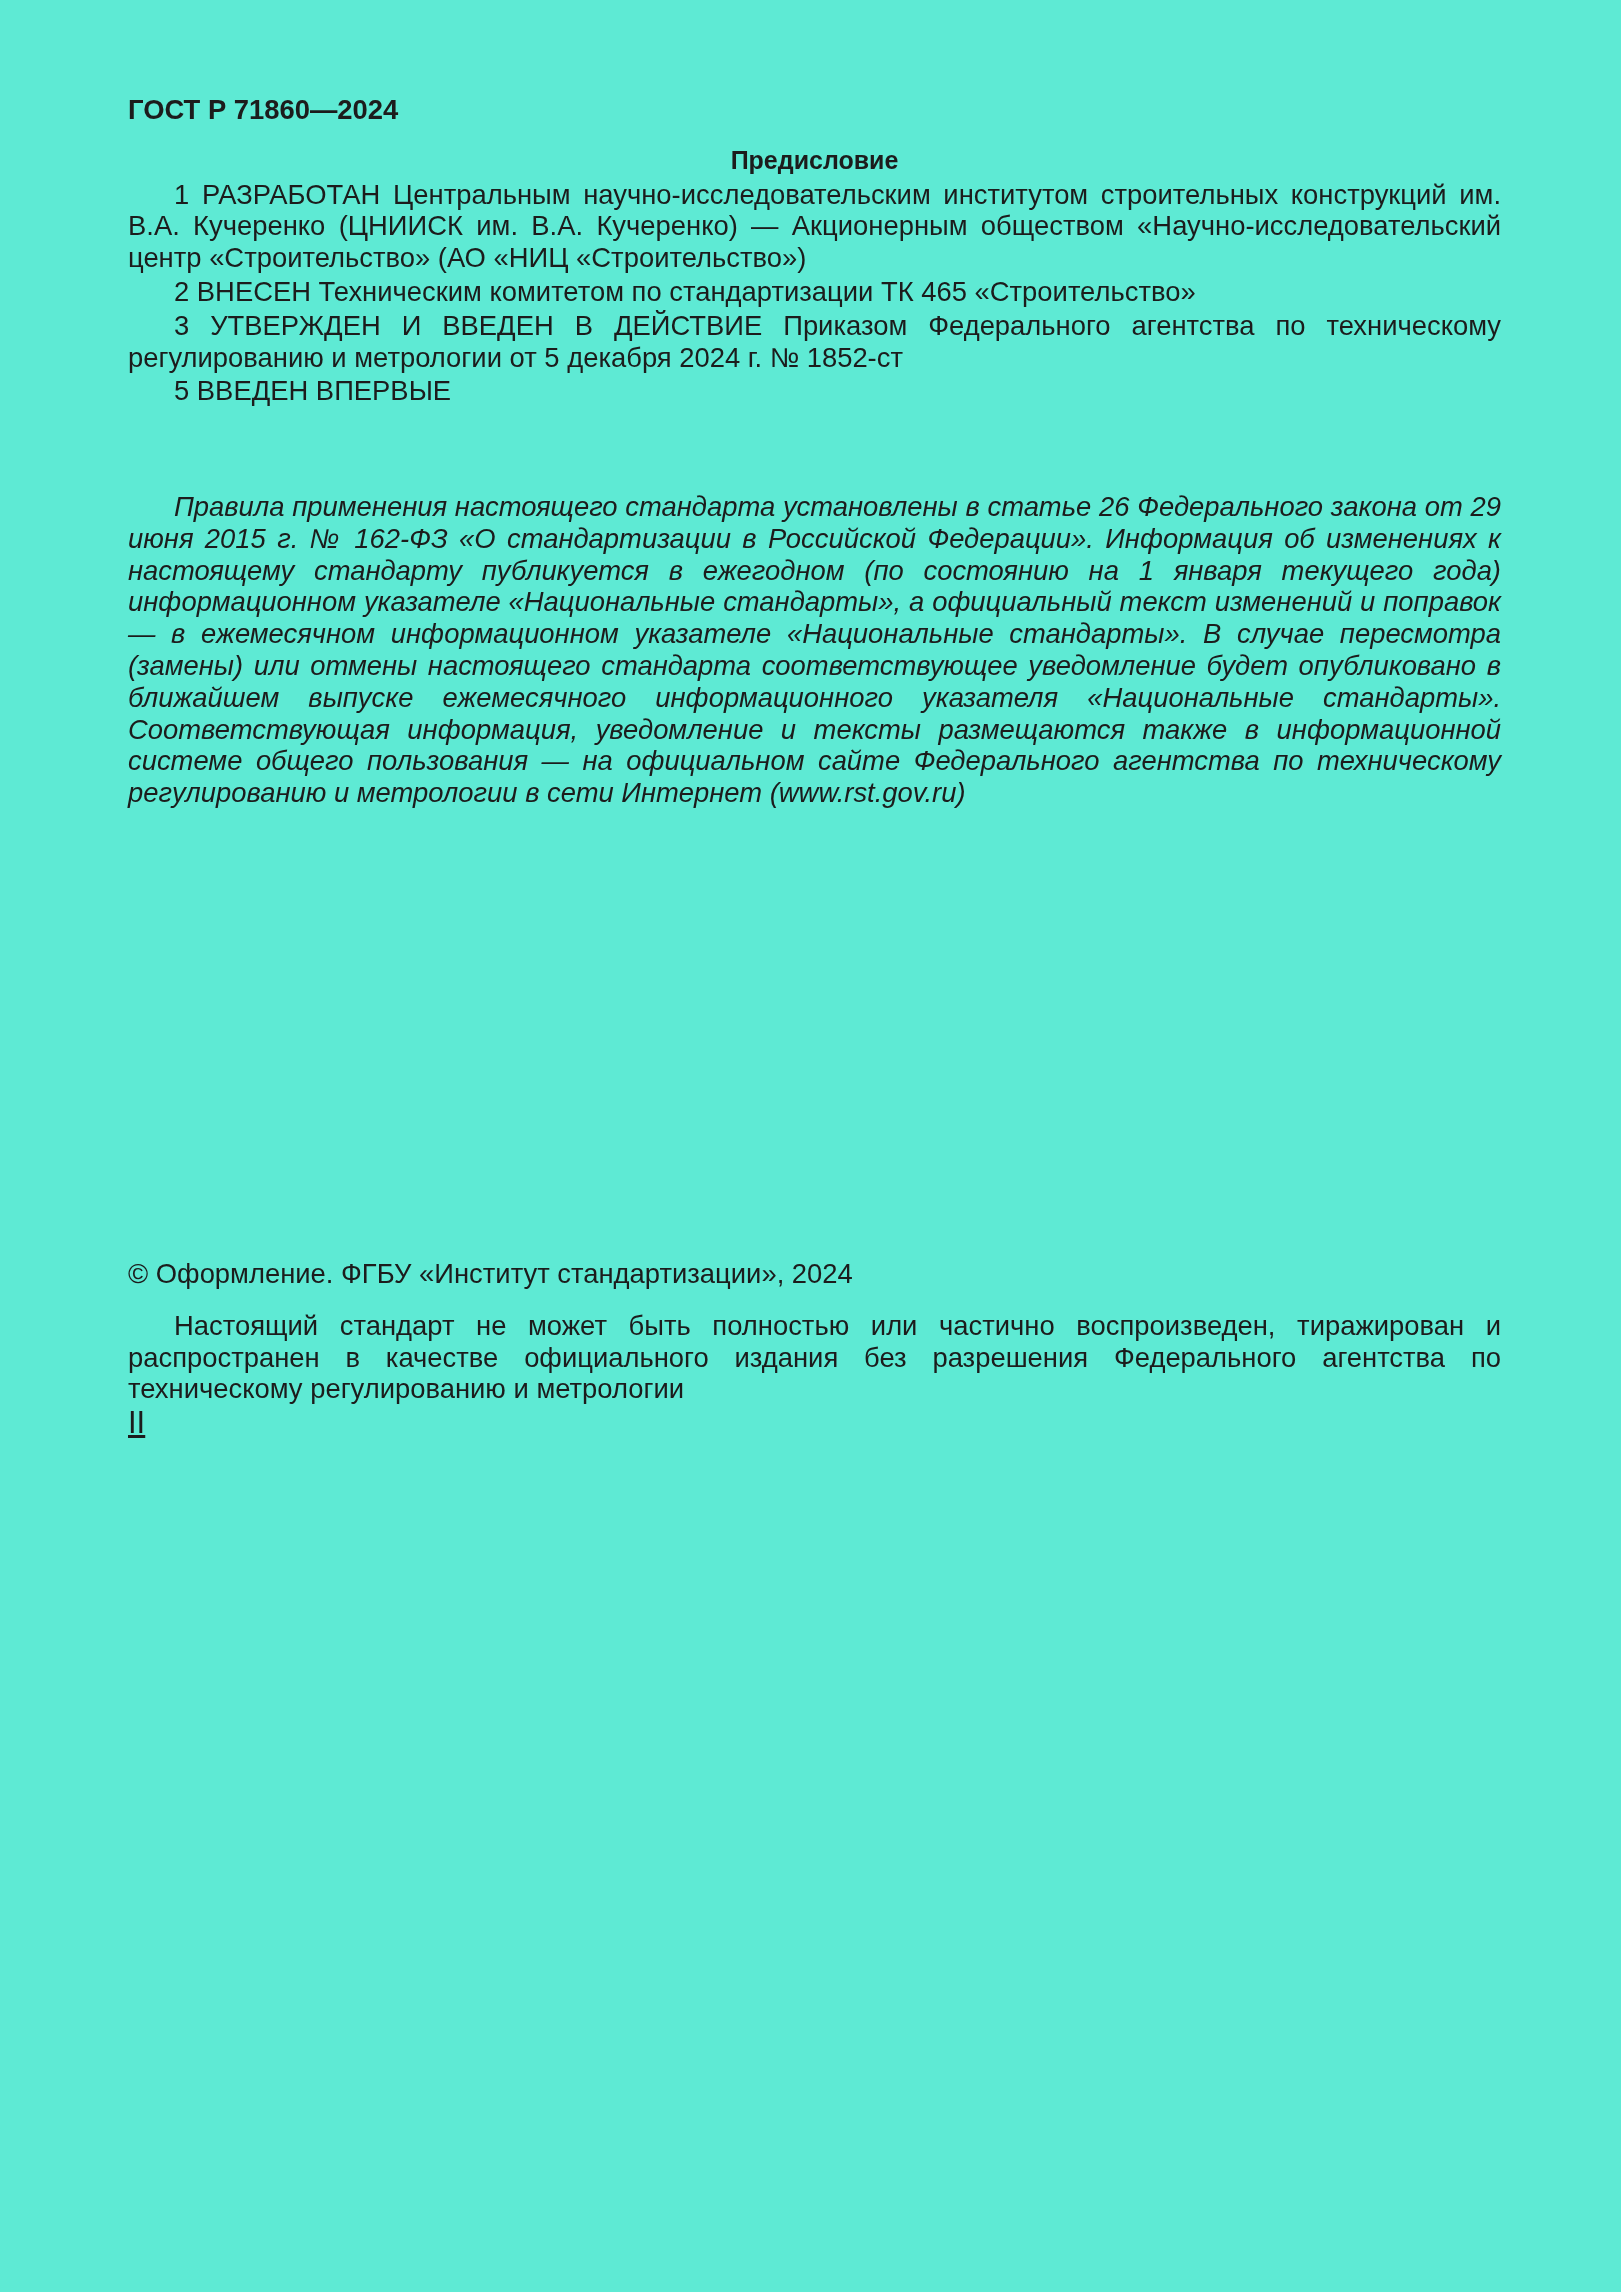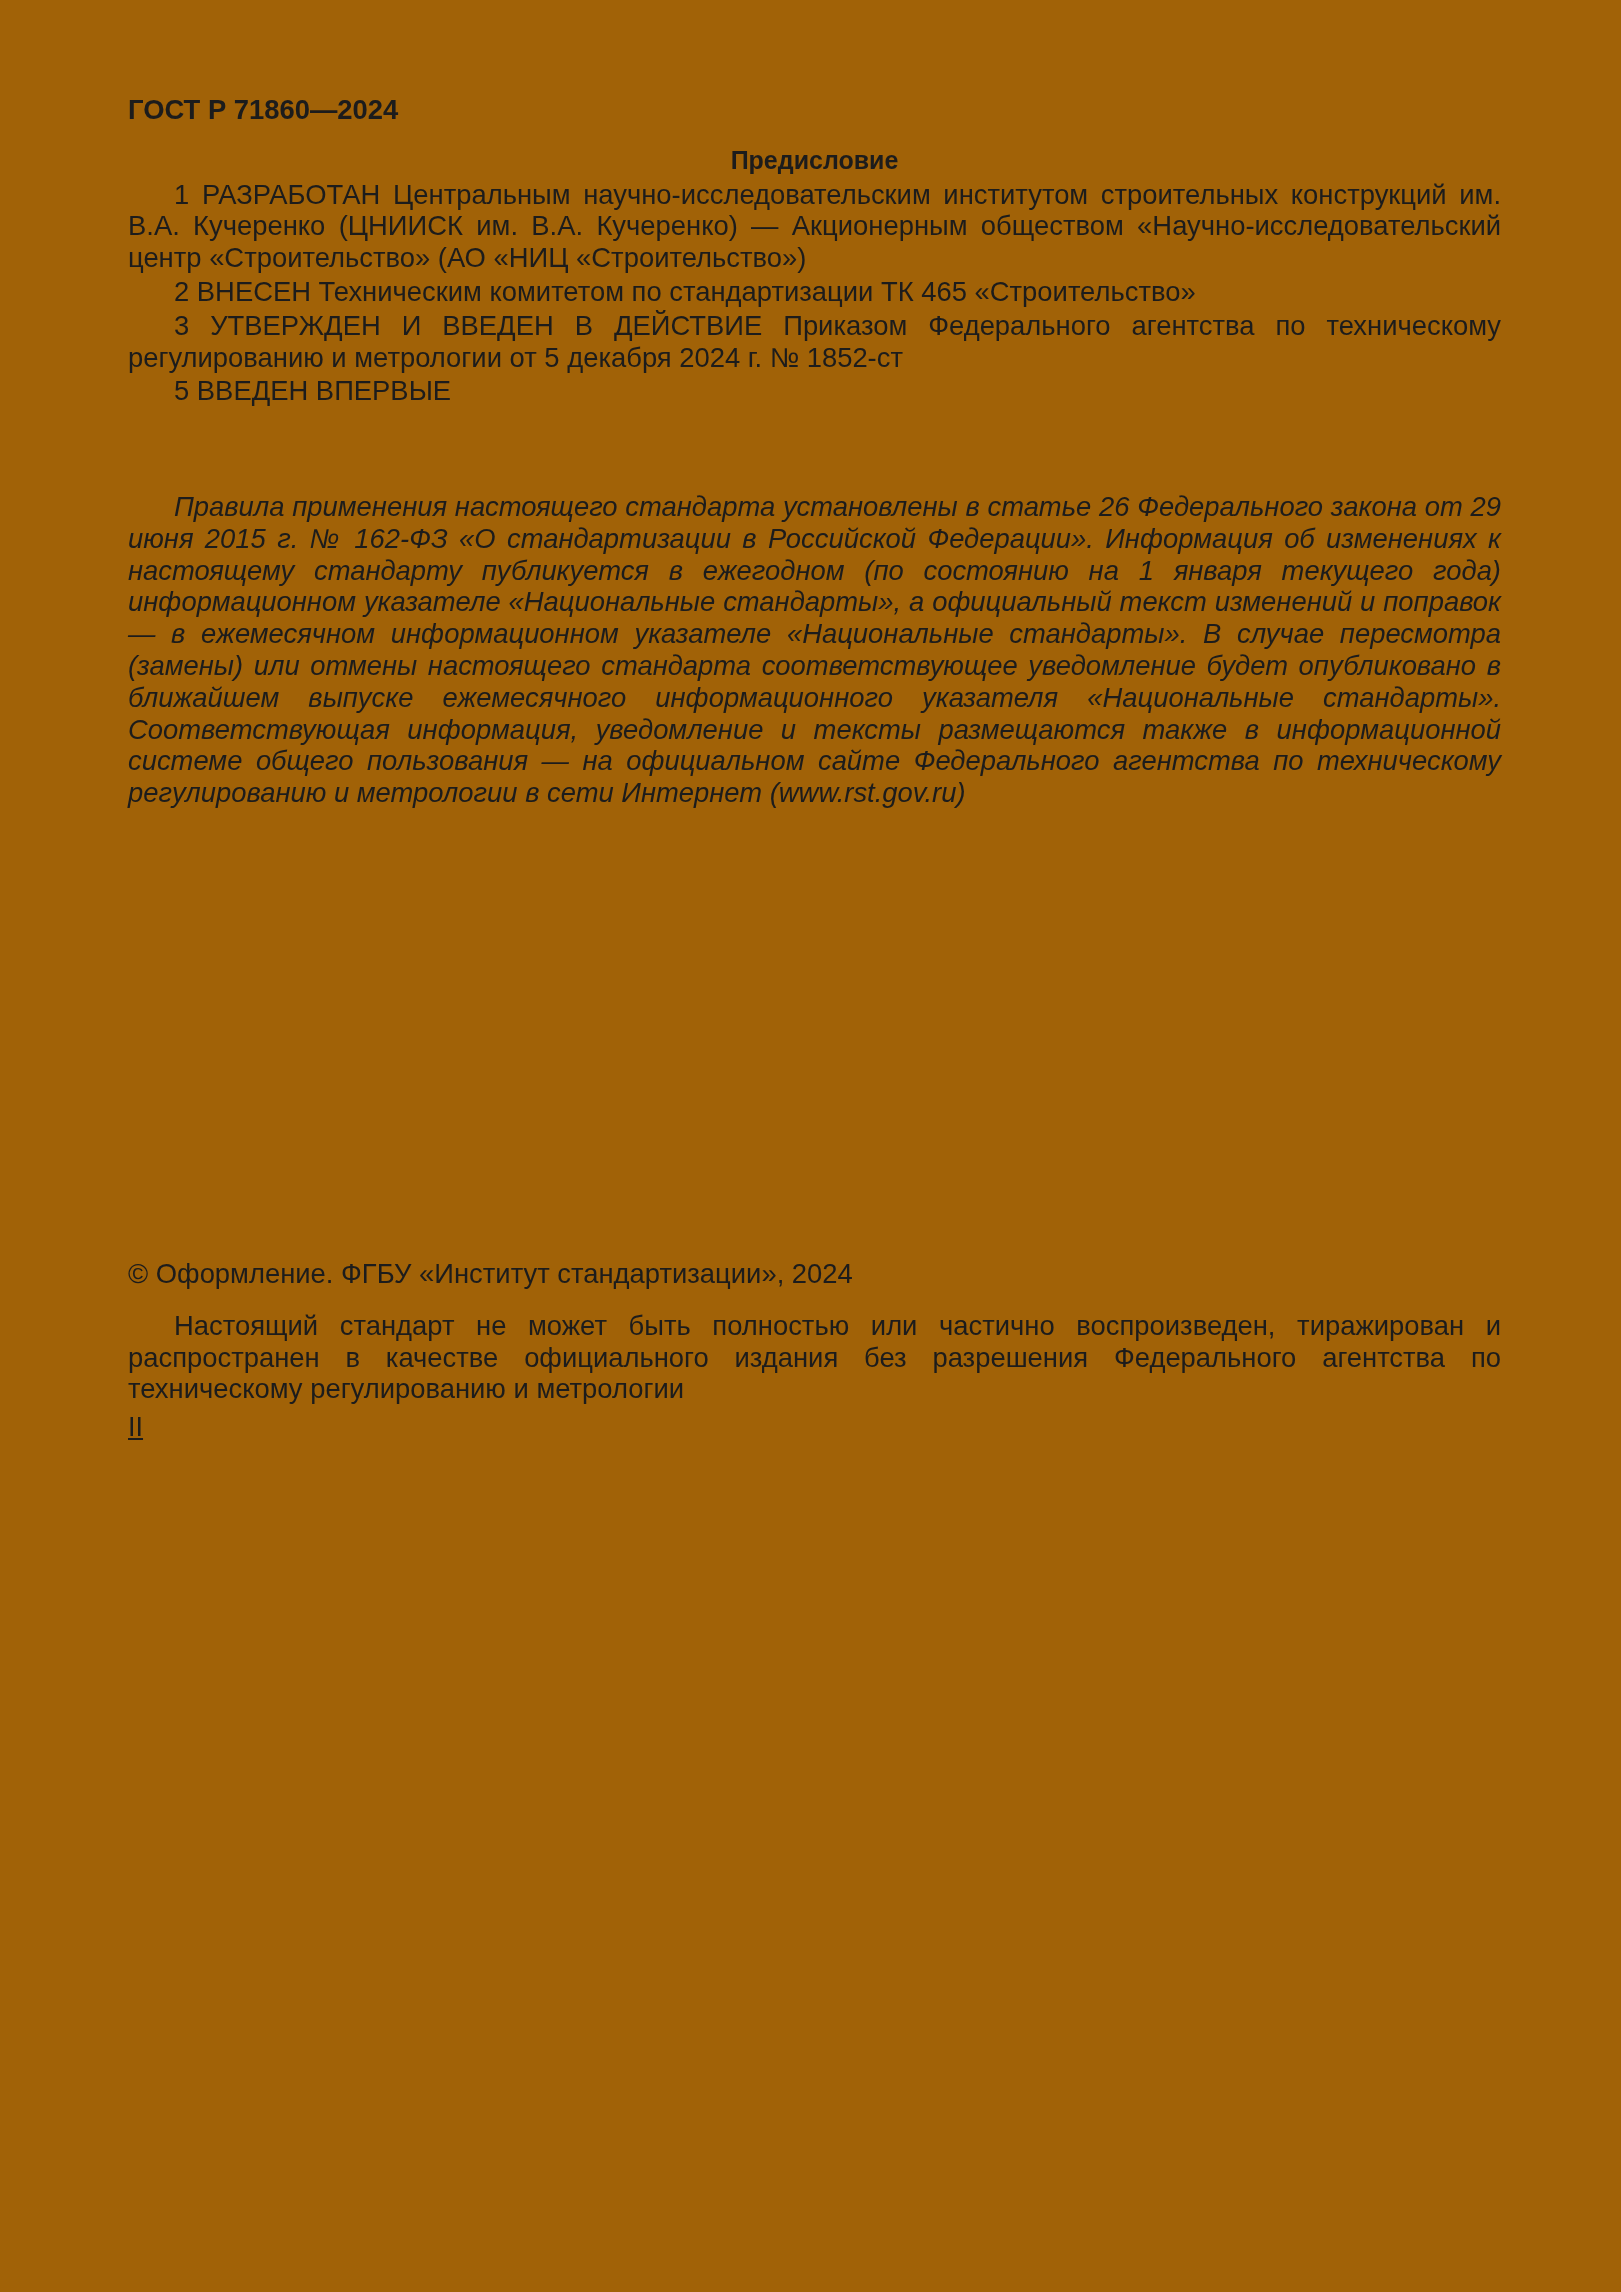--- a/index.html
+++ b/index.html
@@ -12,7 +12,7 @@
     width: 1621px;
     height: 2293px;
     margin: 0 auto;
-    background: #a16207;
+    background: #5eead4;
     box-sizing: border-box;
     padding: 94px 120px 0 128px;
     font-family: "Liberation Sans", sans-serif;

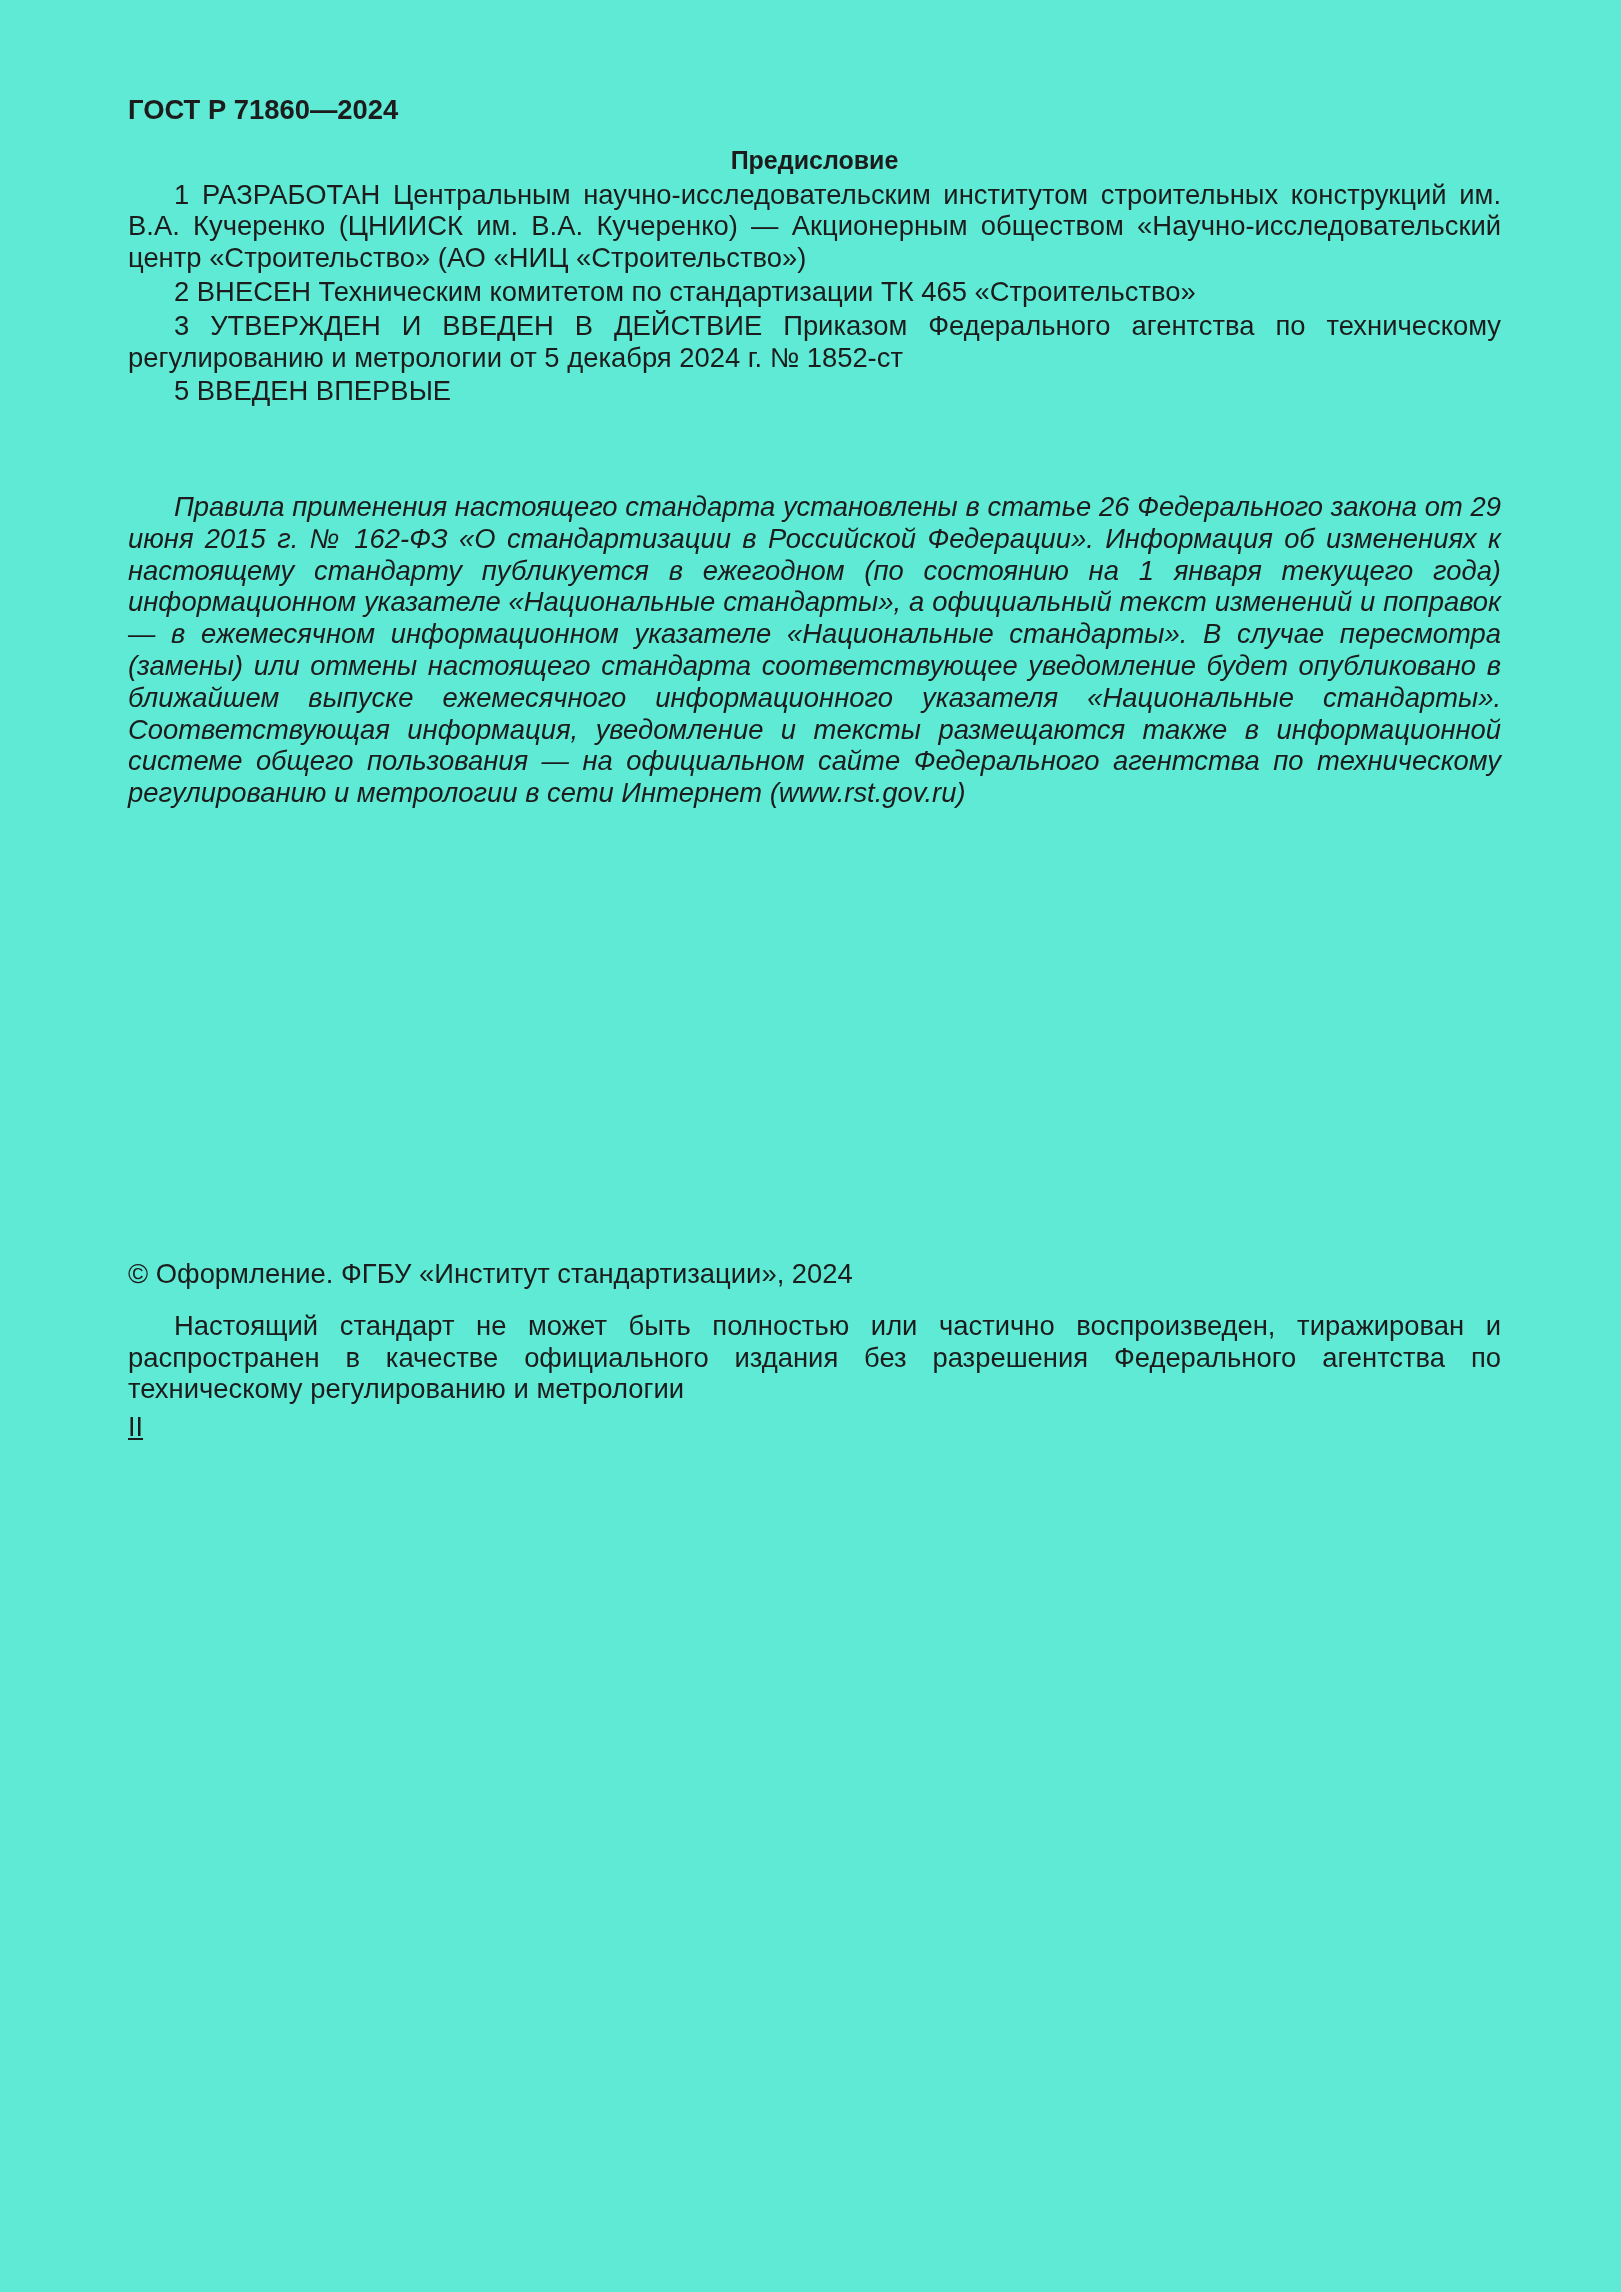--- a/index.html
+++ b/index.html
@@ -63,8 +63,8 @@
     margin-top: 20px;
   }
   .page-number {
-    margin-top: 7px;
-    font-size: 27px;
+    margin-top: 0;
+    font-size: 31px;
     line-height: 1.16;
     text-align: left;
     text-decoration: underline;

